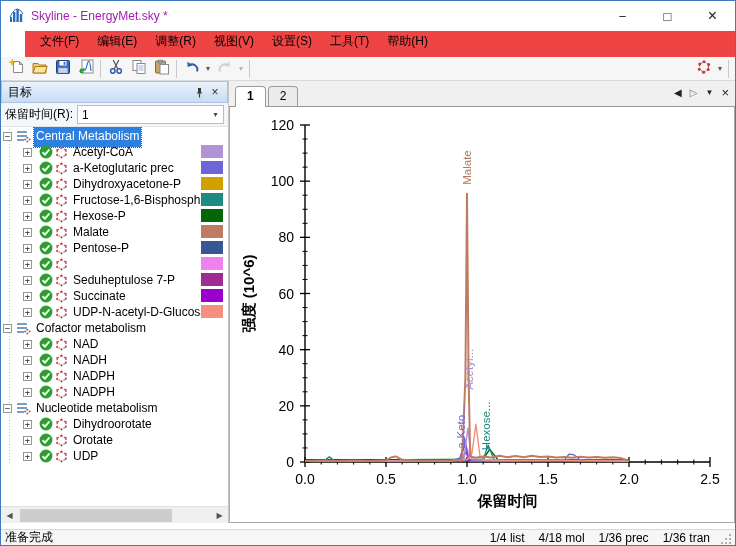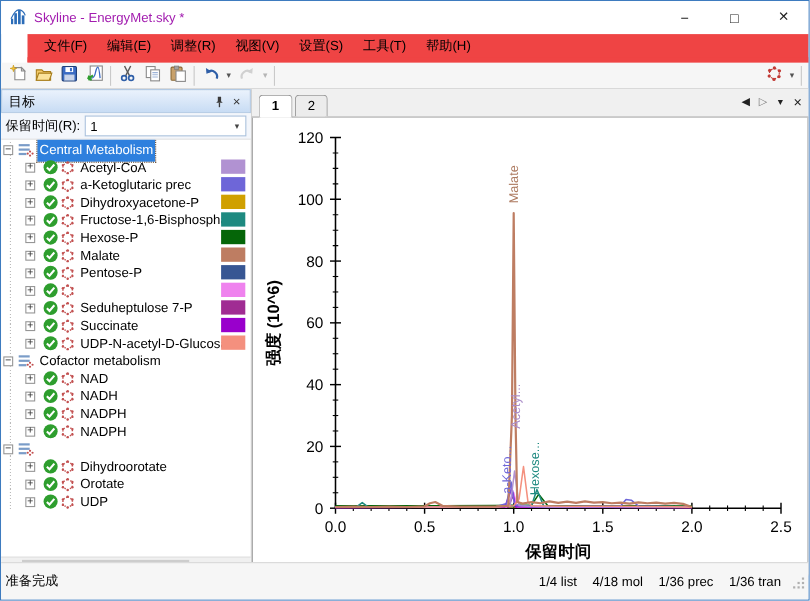--- a/index.html
+++ b/index.html
@@ -616,6 +616,7 @@
               </g>
             </svg>
           </span>
+          <span class="tree-label">Nucleotide metabolism</span>
         </div>
         <div class="tree-row child">
           <span class="expand-box">+</span>

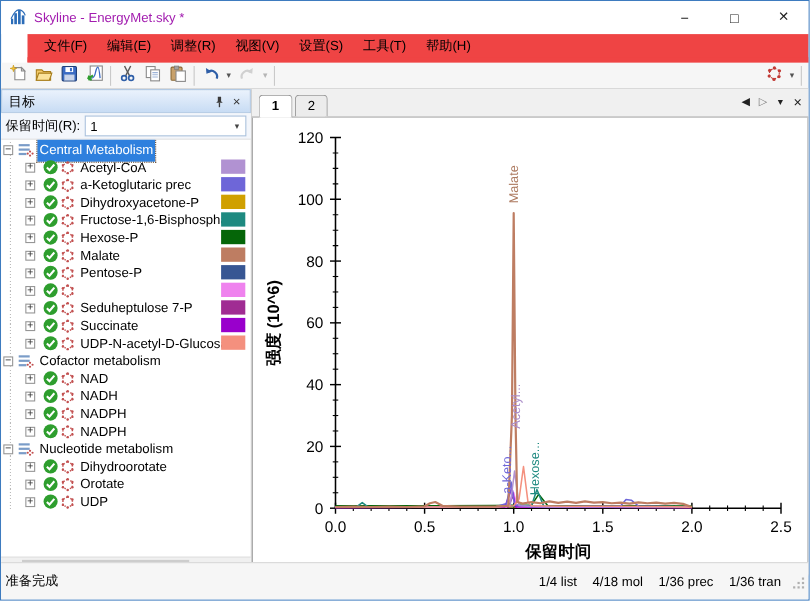--- a/index.html
+++ b/index.html
@@ -64,7 +64,7 @@
   .chart-area { flex:1; background:#fff; border:1px solid #ababab; border-top:none; position:relative; }
   .chart-area svg { position:absolute; left:0; top:0; }
   
-  .statusbar { position:absolute; left:0; right:0; bottom:0; height:34px; background:#f6f6f6; border-top:1px solid #d9d9d9; display:flex; align-items:center; padding:0 4px; font-size:12px; }
+  .statusbar { position:absolute; left:0; right:0; bottom:0; height:16px; background:#f6f6f6; border-top:1px solid #d9d9d9; display:flex; align-items:center; padding:0 4px; font-size:12px; }
   .status-left { flex:1; }
   .status-count { margin-left:14px; }
   .grip { width:13px; height:13px; margin-left:8px; position:relative; }

